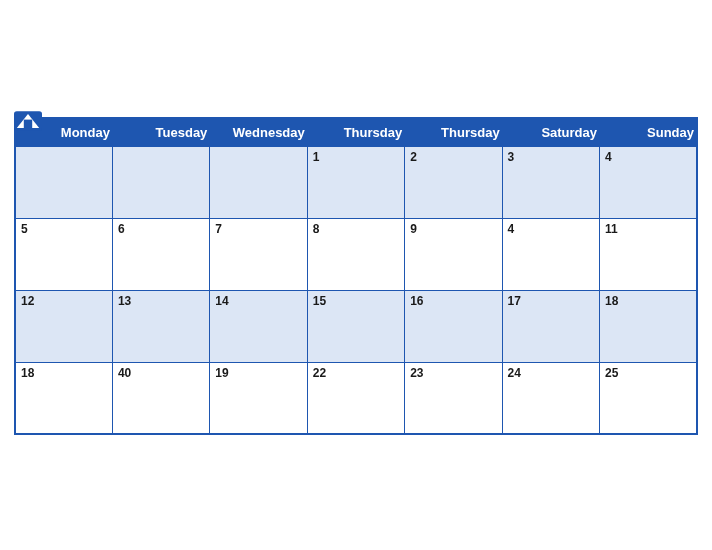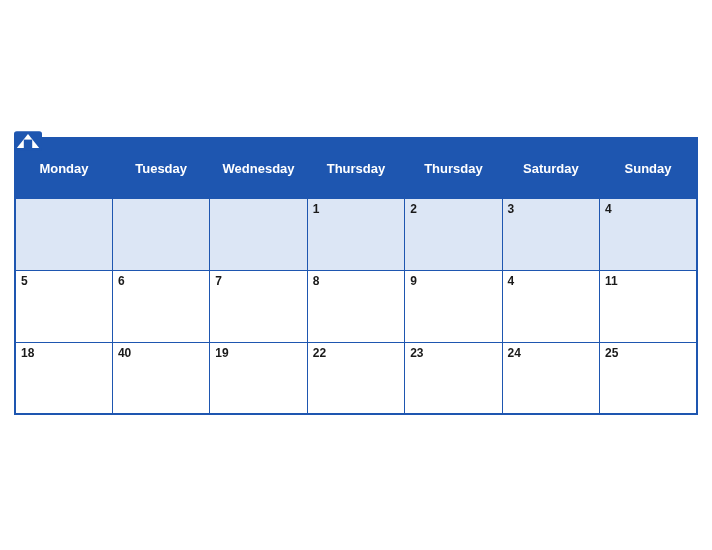--- a/index.html
+++ b/index.html
@@ -71,8 +71,8 @@
       color: #fff;
       font-size: 13px;
       font-weight: bold;
-      text-align: center;
-      padding: 22px 2px;
+      text-align: right;
+      padding: 6px 2px;
       border: 1px solid #1e56b0;
     }
     .calendar-table tbody tr {

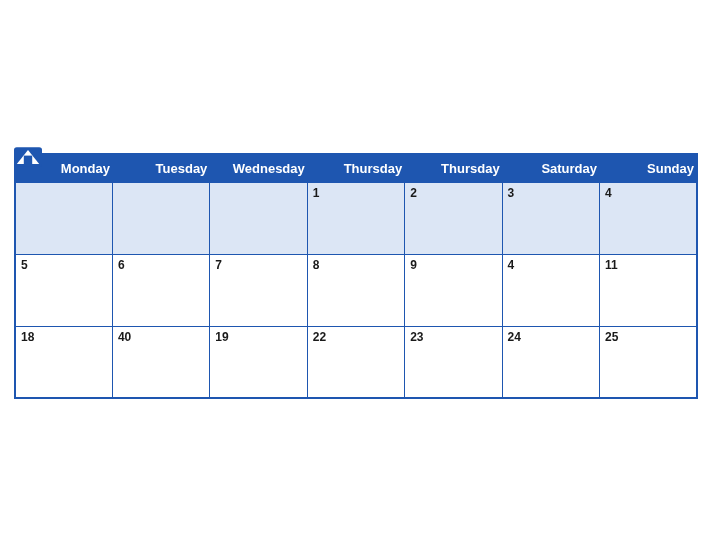--- a/index.html
+++ b/index.html
@@ -152,6 +152,15 @@
           <td><span class="day-num">4</span></td>
           <td><span class="day-num">11</span></td>
         </tr>
+        <tr class="row-odd">
+          <td><span class="day-num">12</span></td>
+          <td><span class="day-num">13</span></td>
+          <td><span class="day-num">14</span></td>
+          <td><span class="day-num">15</span></td>
+          <td><span class="day-num">16</span></td>
+          <td><span class="day-num">17</span></td>
+          <td><span class="day-num">18</span></td>
+        </tr>
         <tr class="row-even">
           <td><span class="day-num">18</span></td>
           <td><span class="day-num">40</span></td>

